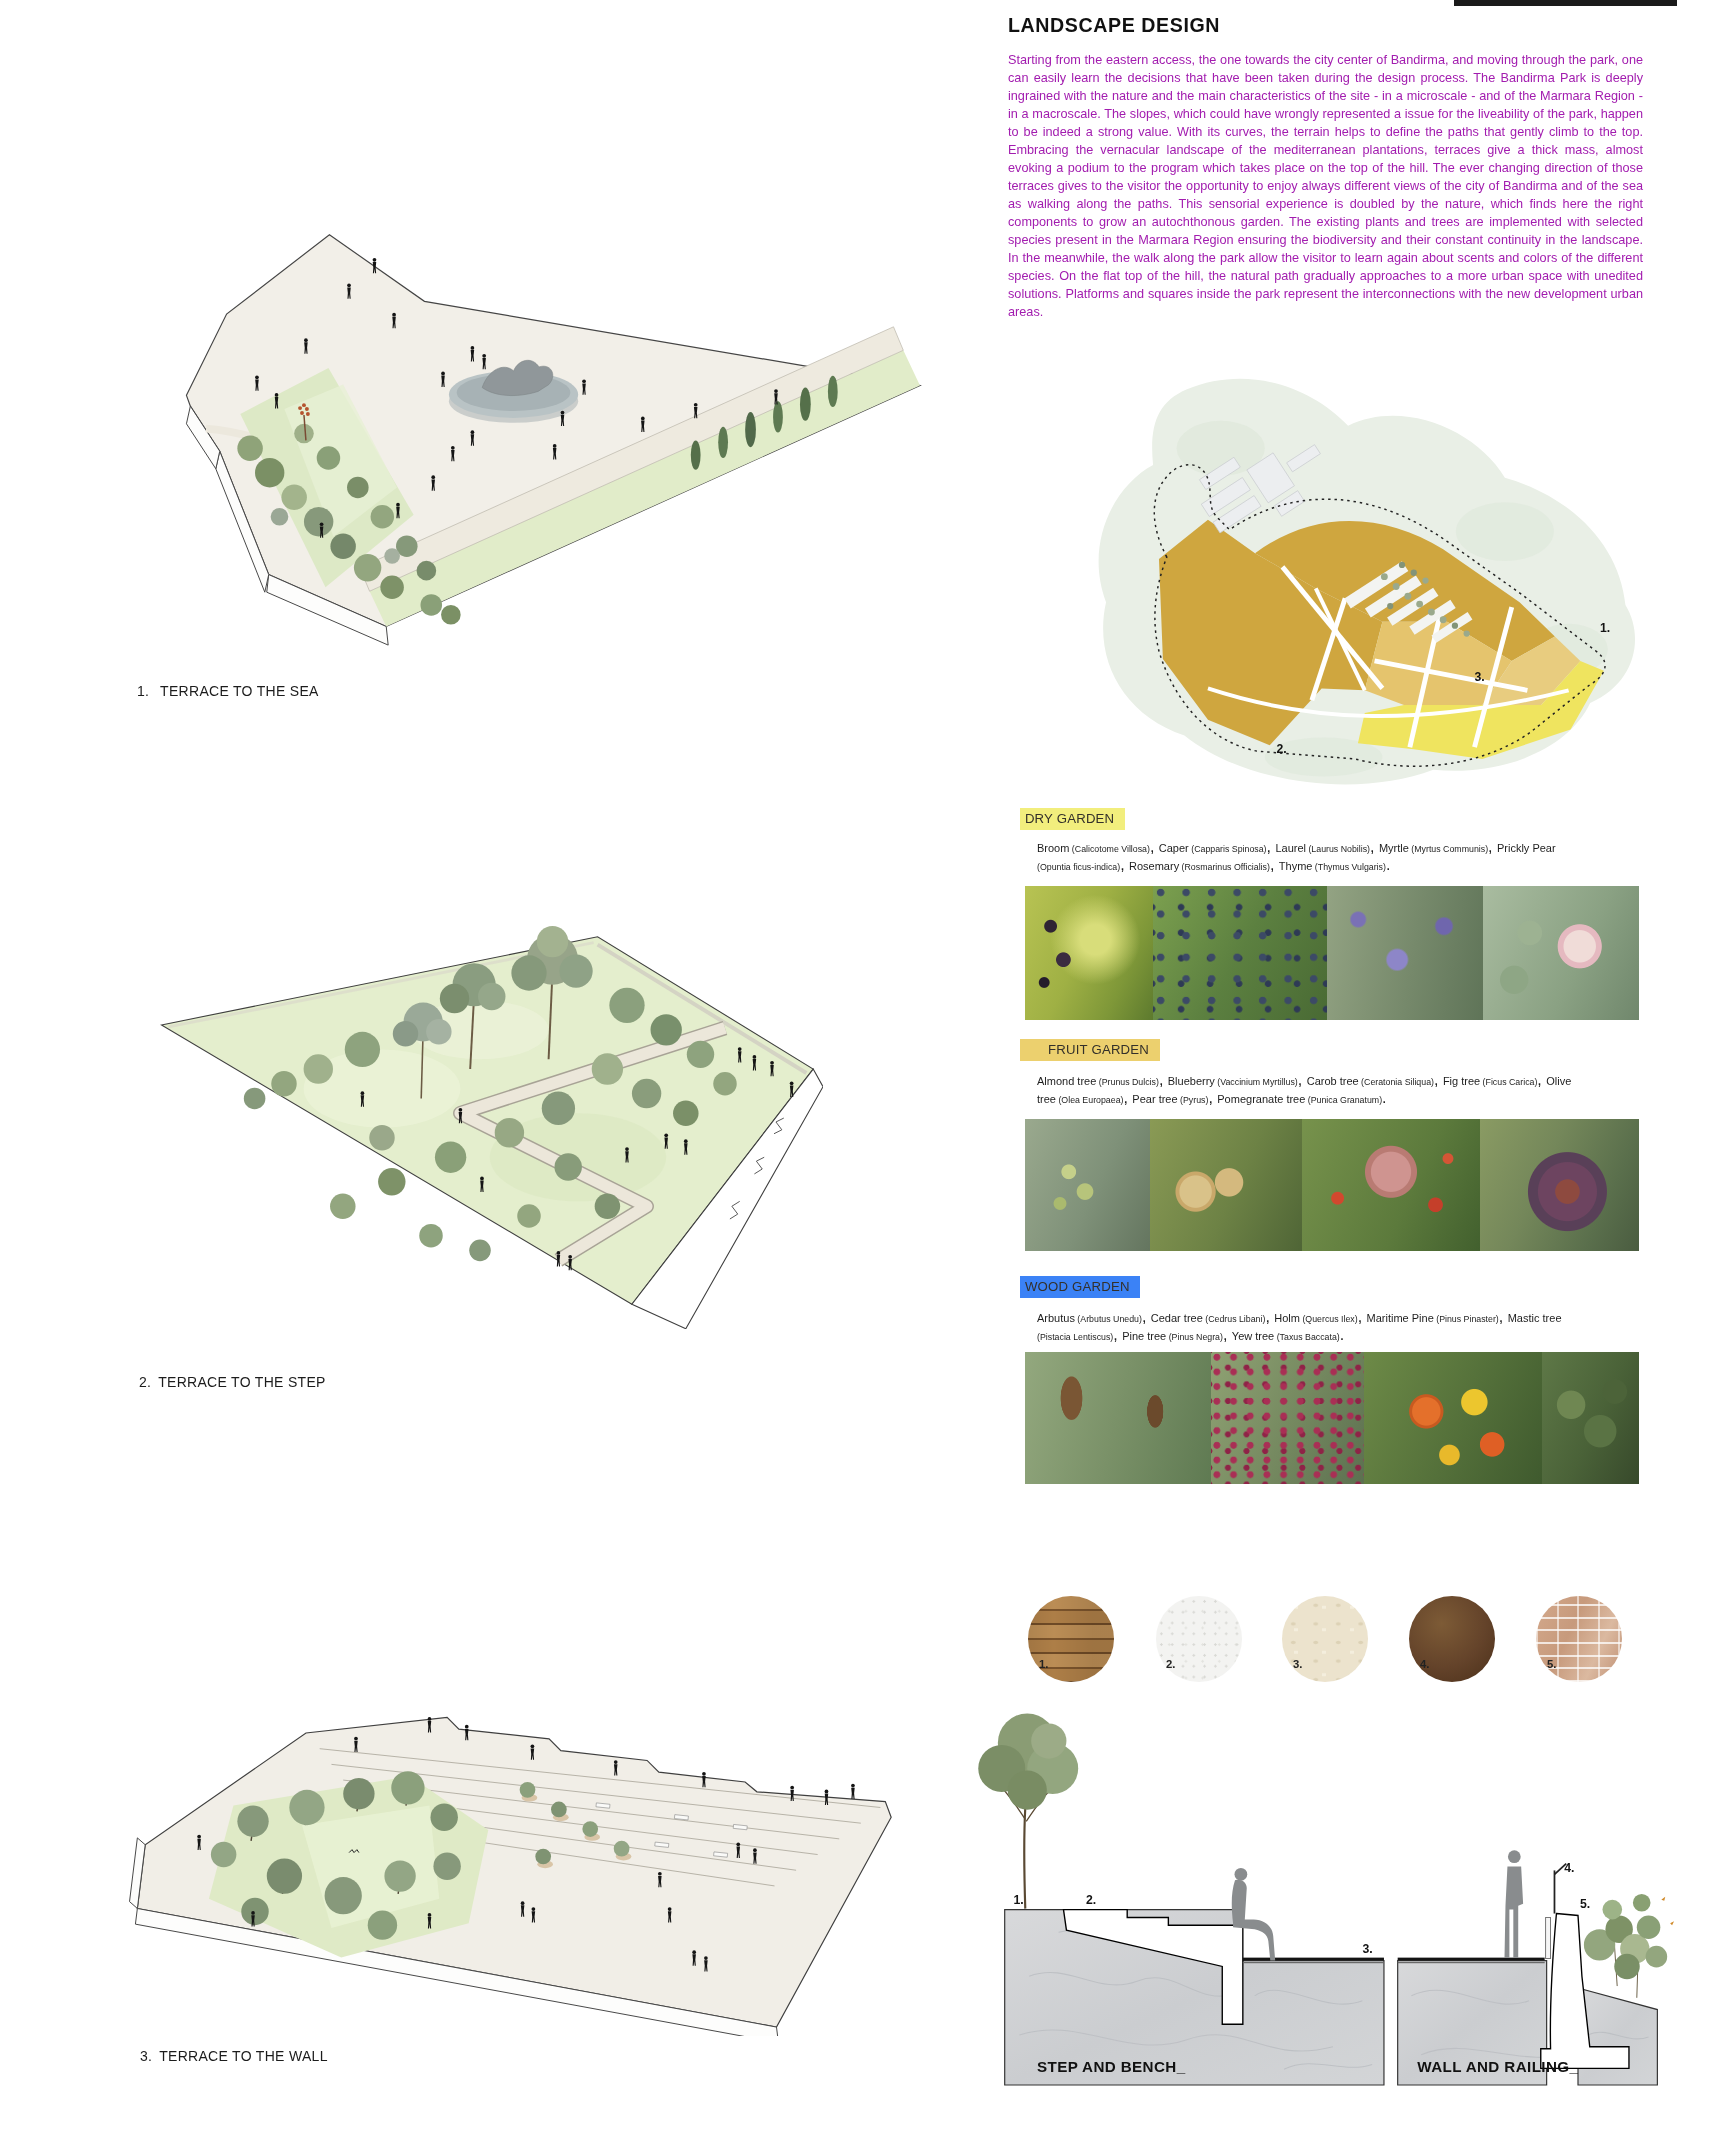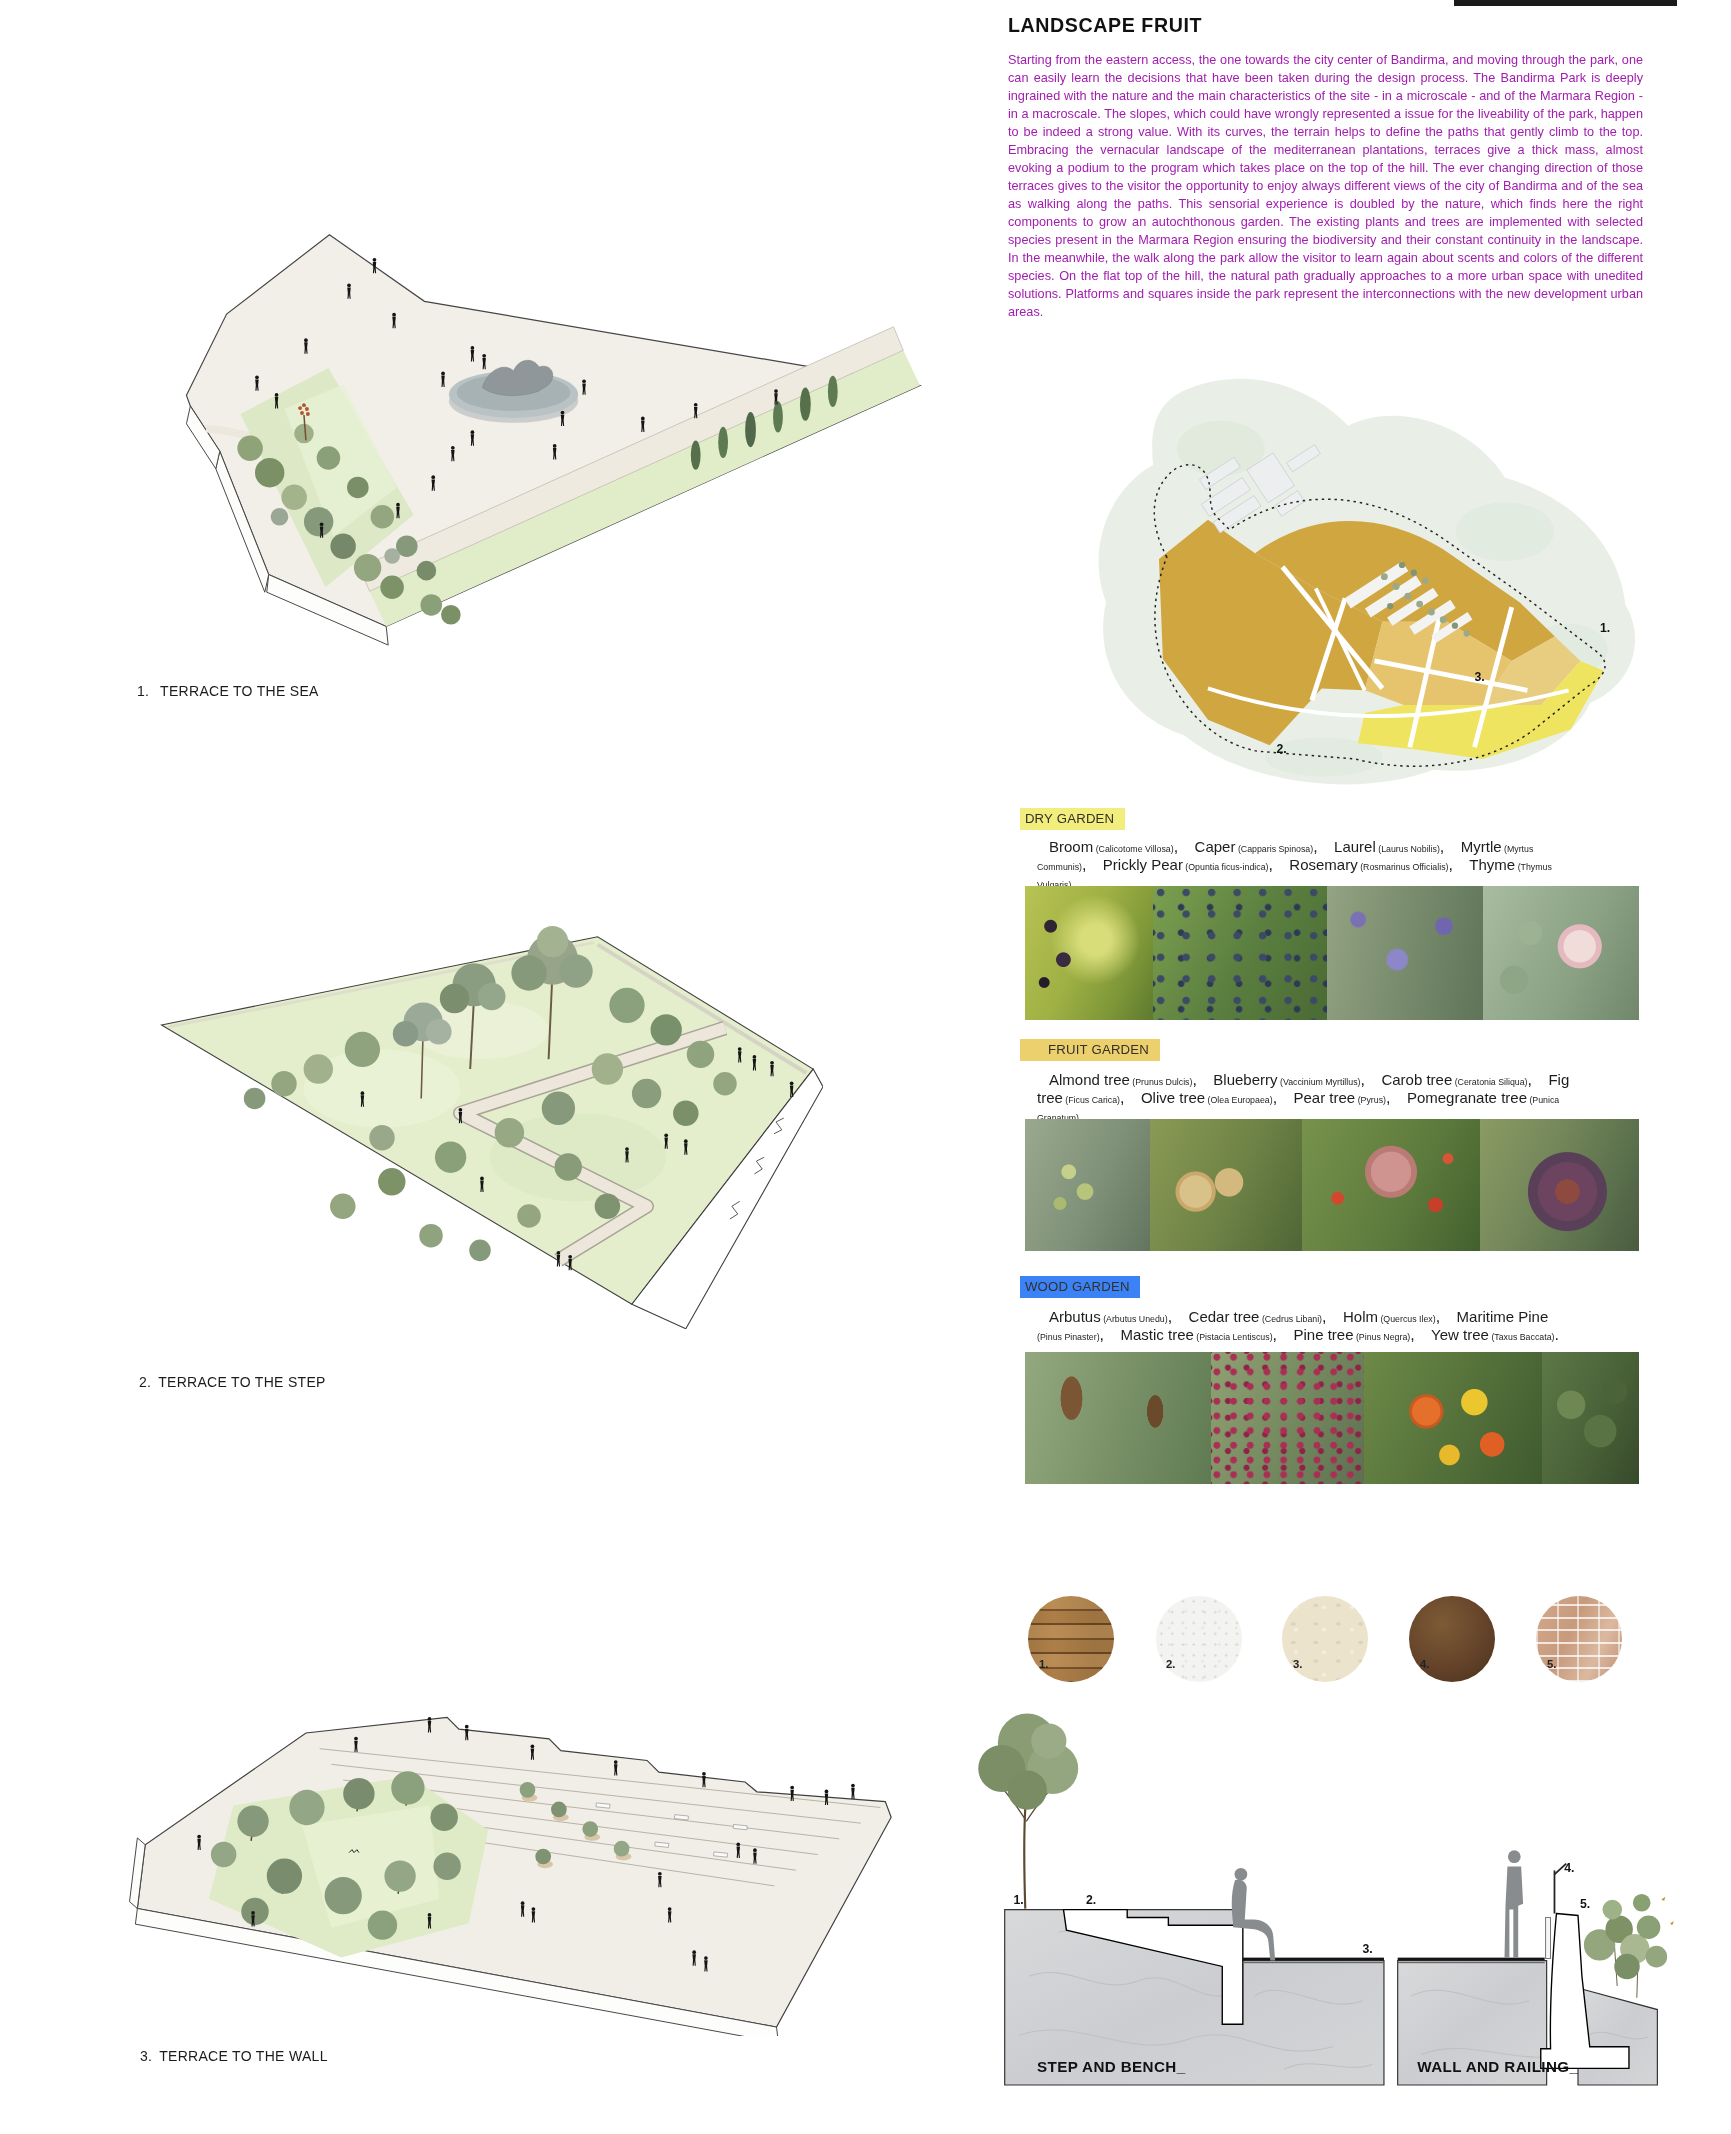--- a/index.html
+++ b/index.html
@@ -123,7 +123,7 @@
 
   <div class="abs corner-bar"></div>
 
-  <div class="abs title">LANDSCAPE FRUIT</div>
+  <div class="abs title">LANDSCAPE DESIGN</div>
   <div class="abs bodytext">Starting from the eastern access, the one towards the city center of Bandirma, and moving through the park, one can easily learn the decisions that have been taken during the design process. The Bandirma Park is deeply ingrained with the nature and the main characteristics of the site - in a microscale - and of the Marmara Region - in a macroscale. The slopes, which could have wrongly represented a issue for the liveability of the park, happen to be indeed a strong value. With its curves, the terrain helps to define the paths that gently climb to the top. Embracing the vernacular landscape of the mediterranean plantations, terraces give a thick mass, almost evoking a podium to the program which takes place on the top of the hill. The ever changing direction of those terraces gives to the visitor the opportunity to enjoy always different views of the city of Bandirma and of the sea as walking along the paths. This sensorial experience is doubled by the nature, which finds here the right components to grow an autochthonous garden. The existing plants and trees are implemented with selected species present in the Marmara Region ensuring the biodiversity and their constant continuity in the landscape. In the meanwhile, the walk along the park allow the visitor to learn again about scents and colors of the different species. On the flat top of the hill, the natural path gradually approaches to a more urban space with unedited solutions. Platforms and squares inside the park represent the interconnections with the new development urban areas.</div>
 
   <svg class="abs" style="left:1059px;top:365px" width="588" height="441" viewBox="0 0 600 450">

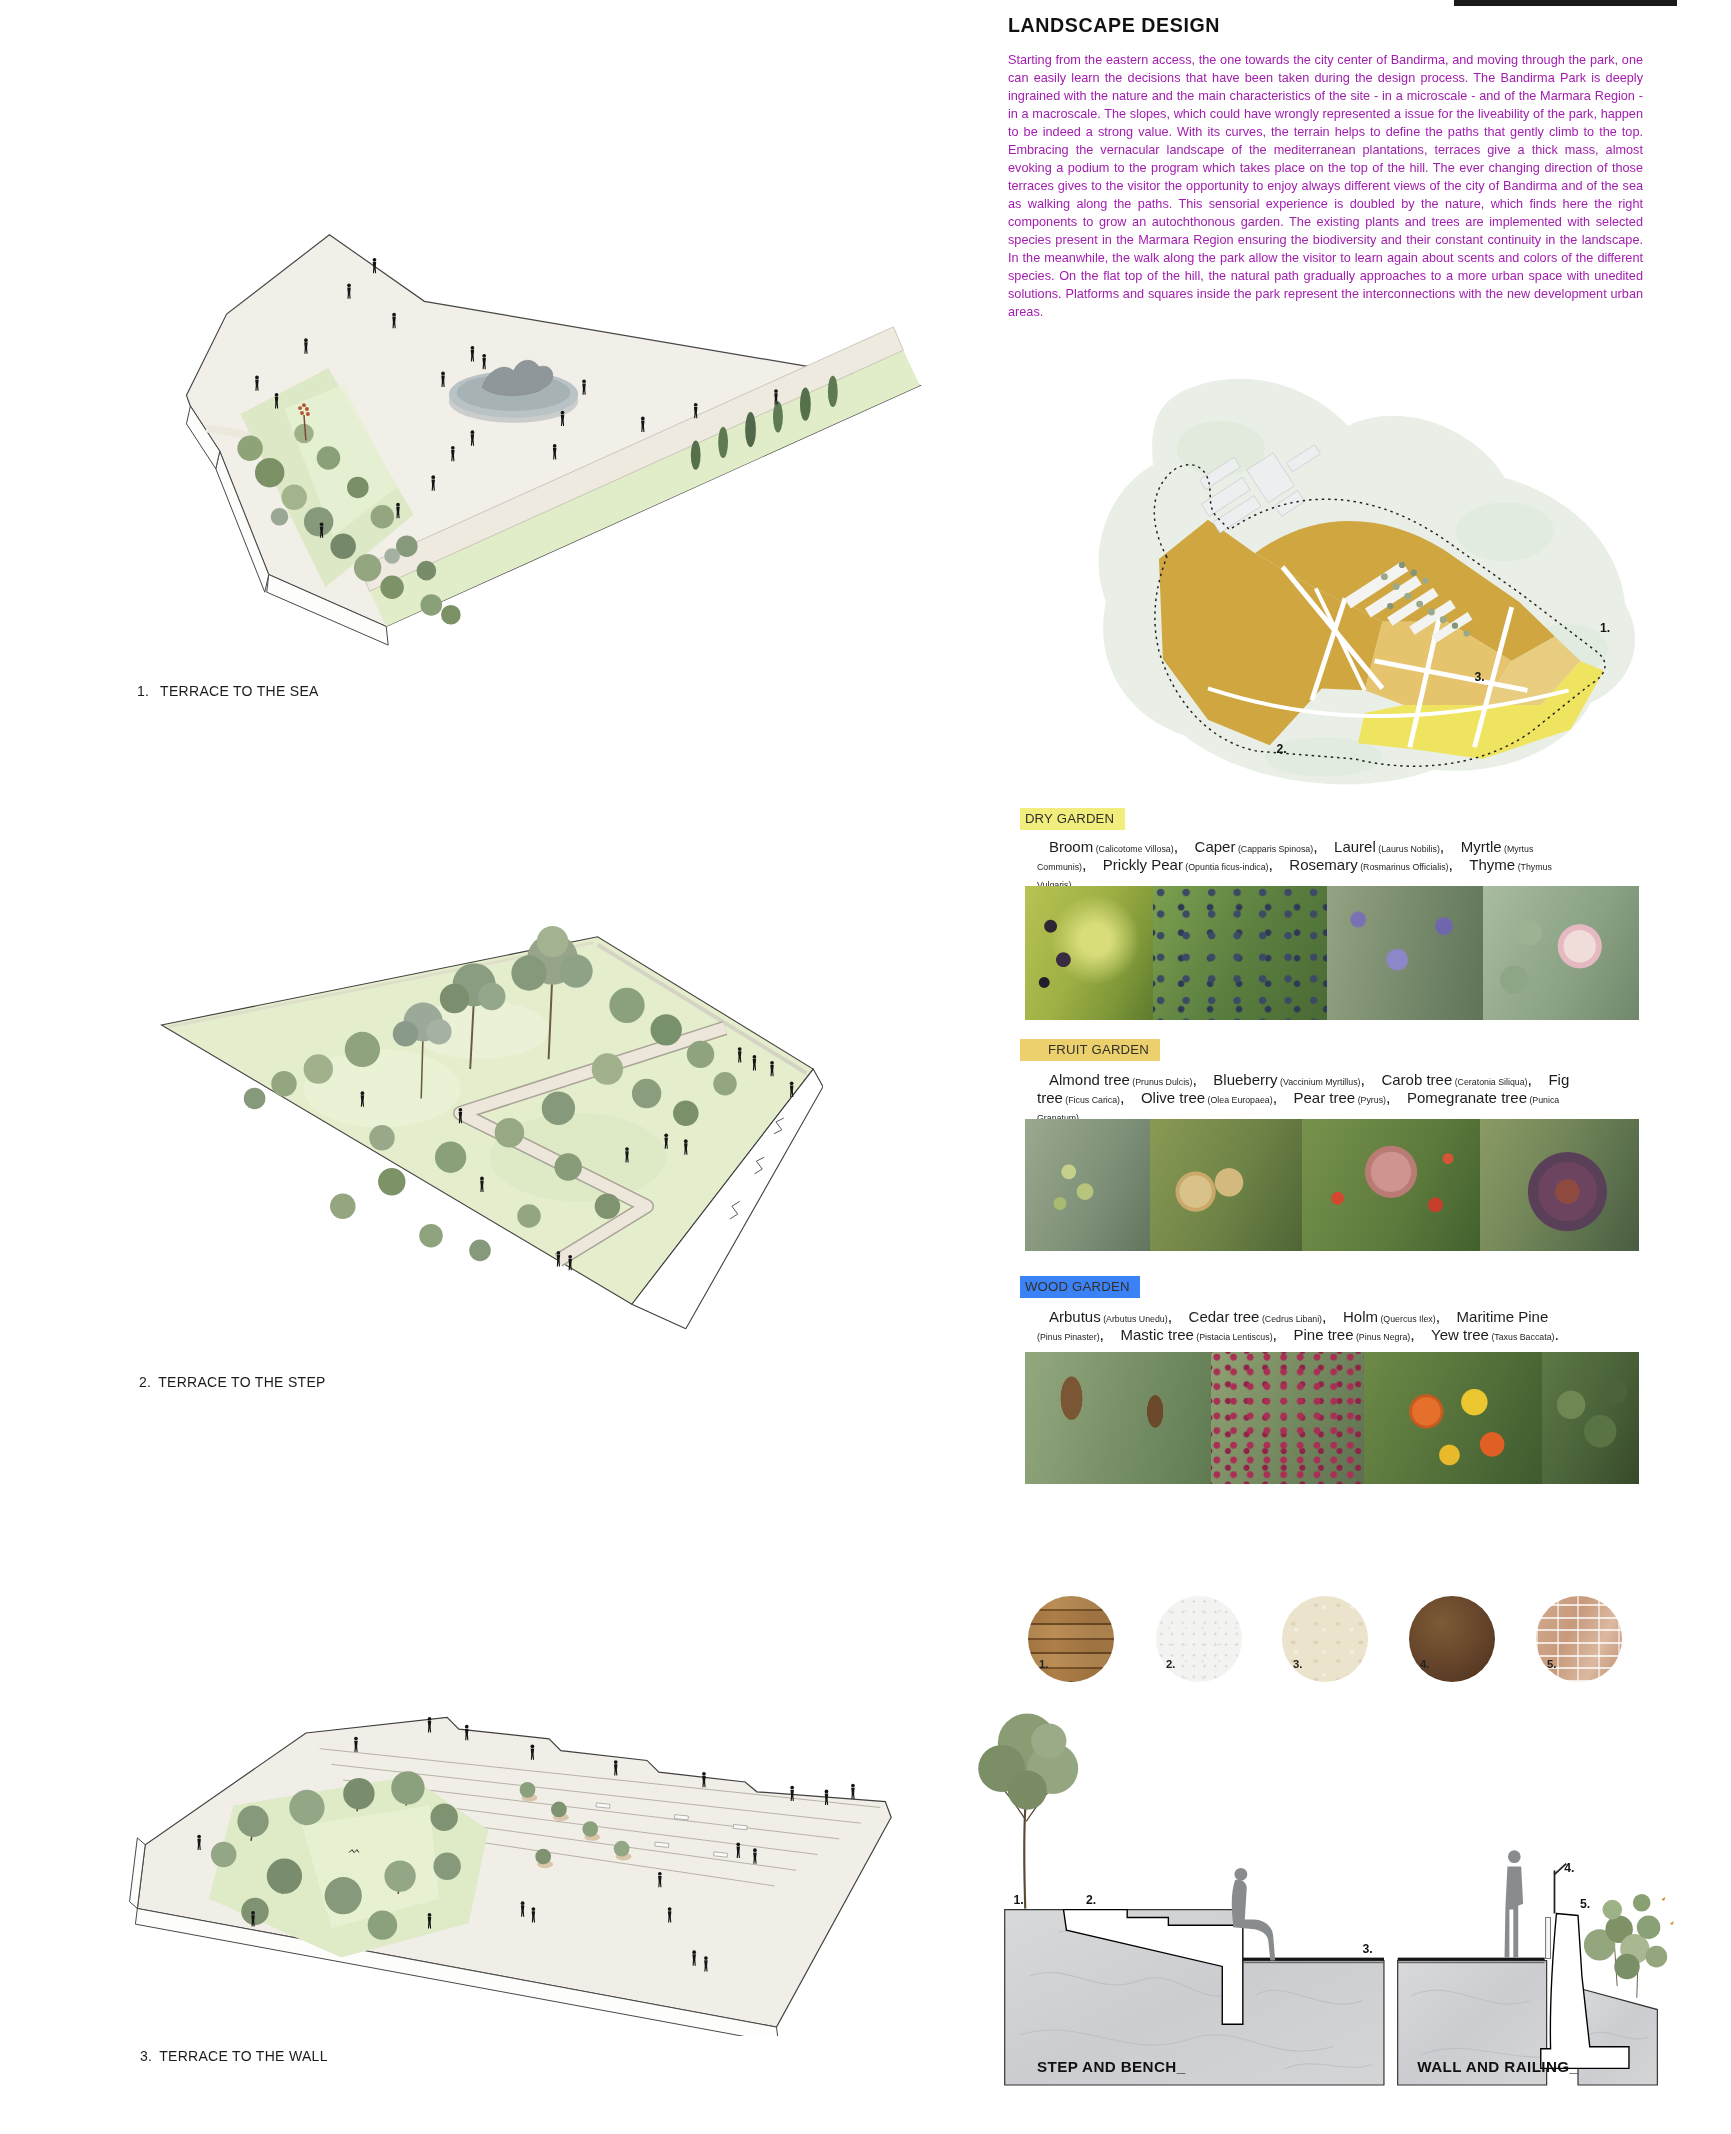--- a/index.html
+++ b/index.html
@@ -19,7 +19,7 @@
   .g-label{padding:2.9px 10.8px 3.9px 4.9px;font-size:13.2px;color:#33302a;letter-spacing:0.2px;
            display:inline-block;}
   .g-list{width:537px;line-height:15px;color:#1d1d1d;}
-  .sp-n{font-size:15px;margin-left:12px;}
+  .sp-n{font-size:11px;}
   .sp-l{font-size:8.8px;}
   .g-strip{display:flex;height:100%;}
   .ph{height:100%;}

